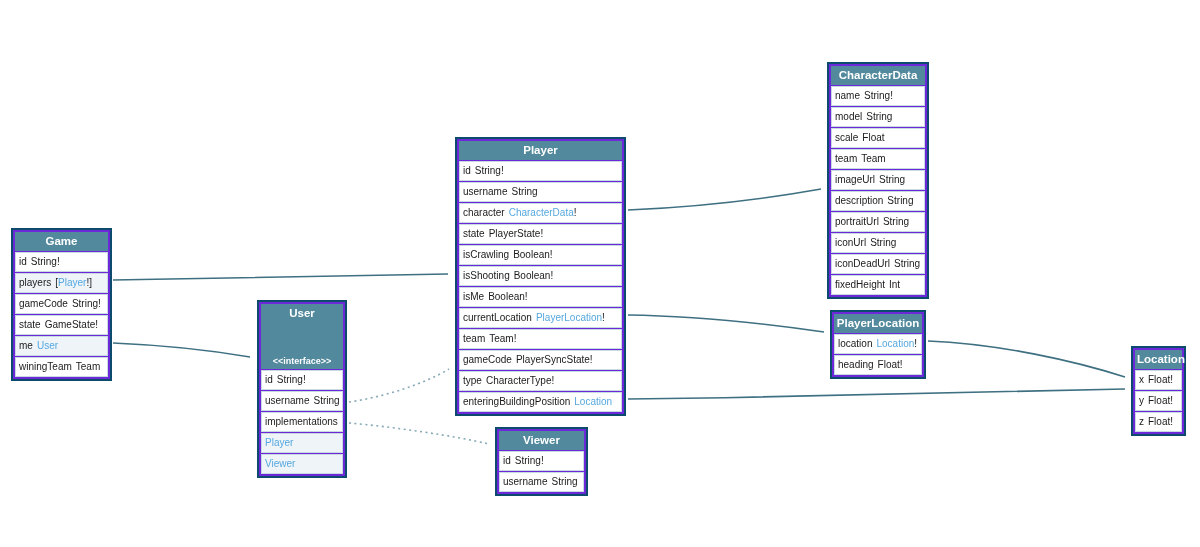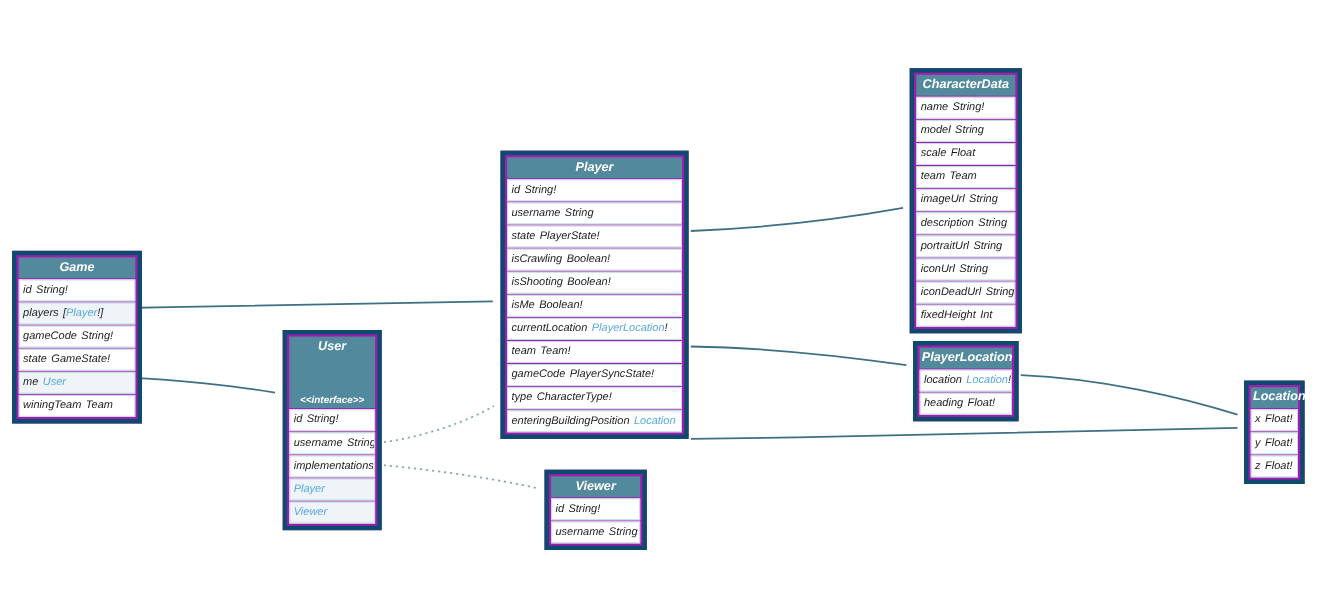--- a/index.html
+++ b/index.html
@@ -9,7 +9,7 @@
   #edges-svg path{fill:none;pointer-events:stroke;}
   #edges-svg path.solid{stroke:var(--arrow,#3e7082);stroke-width:1.6;}
   #edges-svg path.dotted{stroke:var(--dotted,#86a9b5);stroke-width:1.6;stroke-dasharray:2 3.5;}
-  .node{position:absolute;box-sizing:border-box;background:#a21caf;border:4px solid #0c4a6e;padding:2px;font-style:italic;}
+  .node{position:absolute;box-sizing:border-box;background:#6d28d9;border:2px solid #0c4a6e;padding:2px;}
   .node-header{background:var(--header,#52899c);color:#ffffff;text-align:center;font-weight:bold;
                font-size:11.5px;line-height:13px;padding:3px 2px;}
   .node-subtitle{font-size:9px;line-height:10px;font-weight:bold;margin-top:36px;}

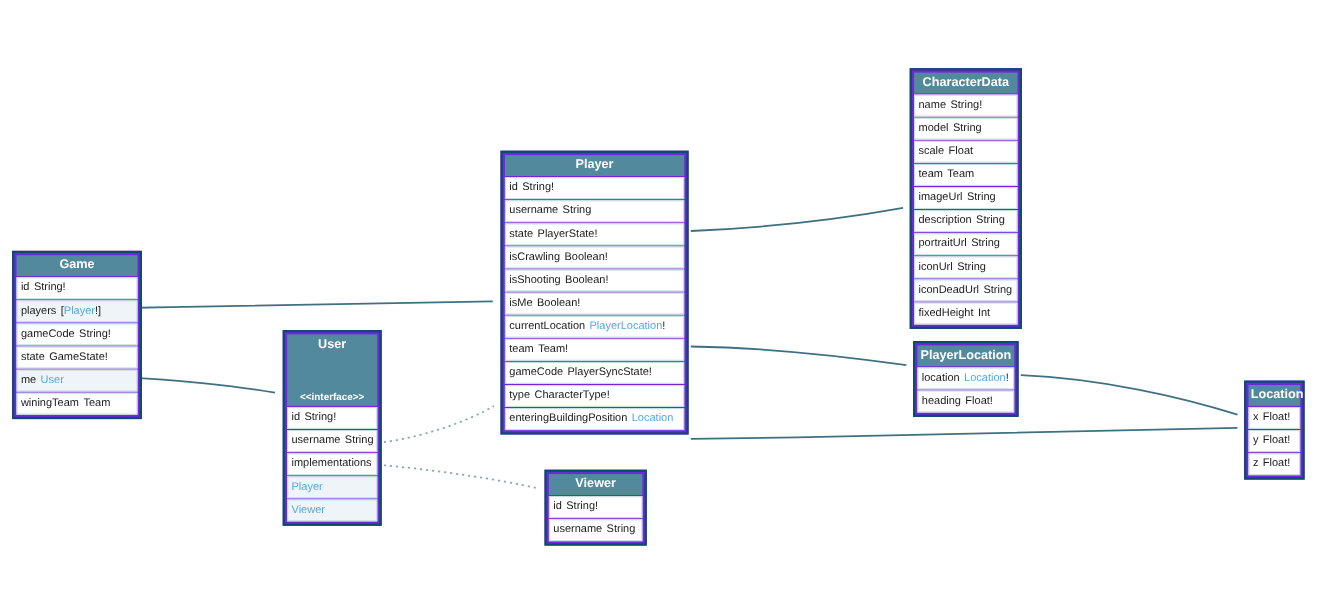--- a/index.html
+++ b/index.html
@@ -116,6 +116,10 @@
     <span class="ftype">String</span>
   </div>
         <div class="row">
+    <span class="fname">character</span>
+    <span class="ftype"><span class="link">CharacterData</span>!</span>
+  </div>
+        <div class="row">
     <span class="fname">state</span>
     <span class="ftype">PlayerState!</span>
   </div>

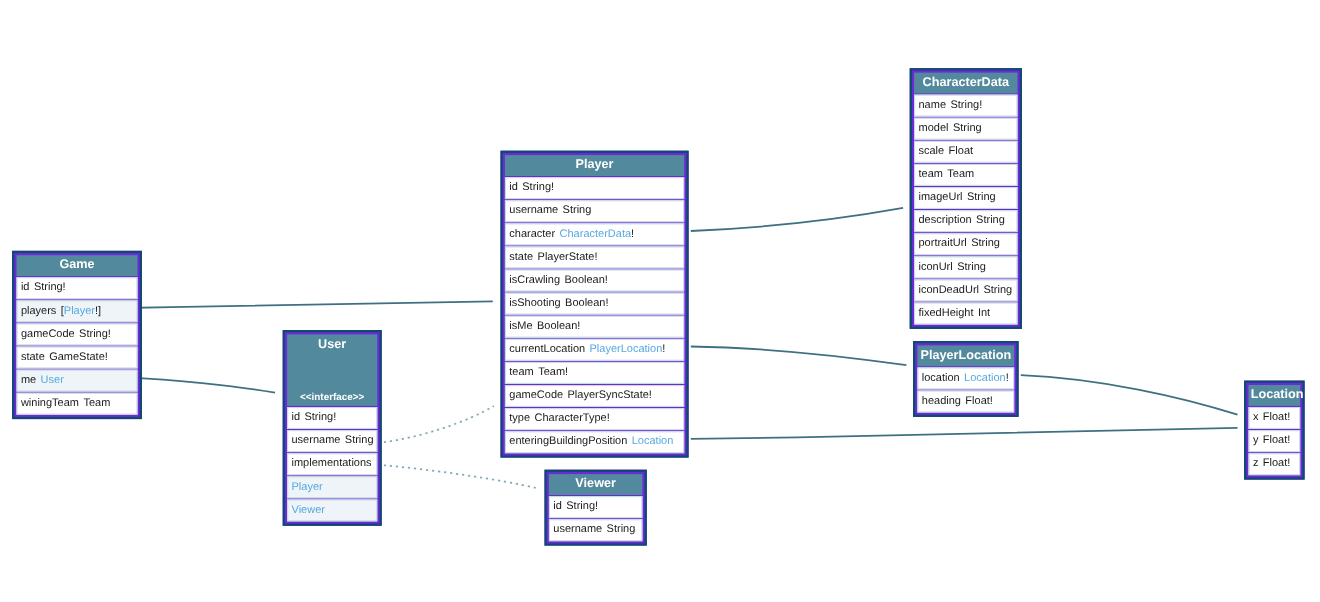--- a/index.html
+++ b/index.html
@@ -41,7 +41,7 @@
       <path d="M349,402 C385,397 426,383 449,369" class="dotted" marker-end="url(#arrowhead)"></path>
       <path d="M349,423 C395,427 455,436 489,444" class="dotted" marker-end="url(#arrowhead)"></path>
     </svg>
-<div class="node" style="left: 11px; top: 228px; width: 118px;">
+<div class="node" style="left: 11px; top: 228px; width: 101px;">
     <div class="node-header">
       <div class="node-title">Game</div>
 

